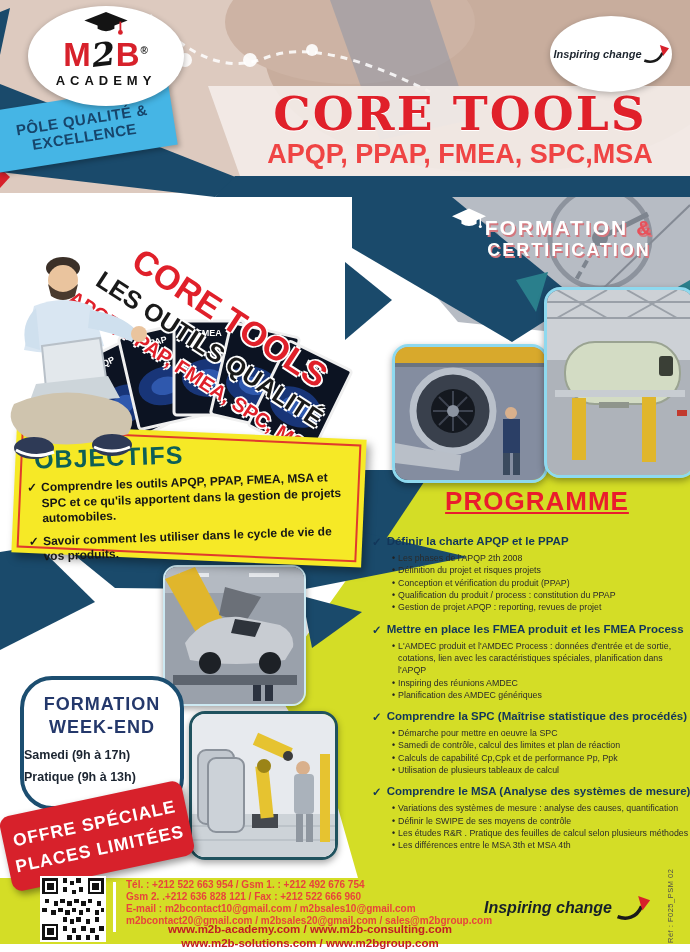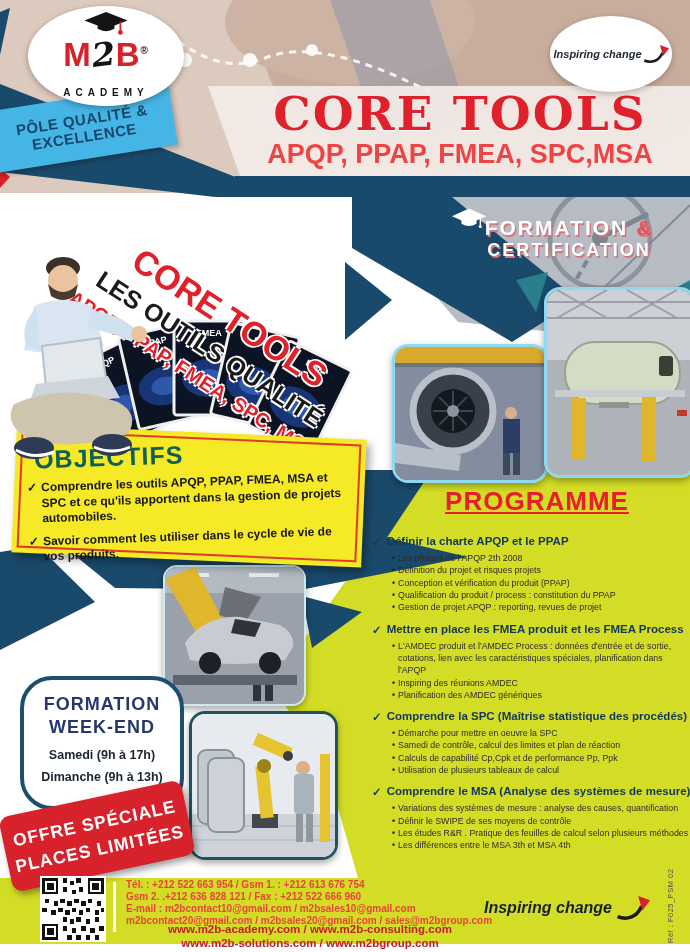--- a/index.html
+++ b/index.html
@@ -15,7 +15,7 @@
   .logo-word .two{color:#141414;display:inline-block;transform:skewX(-12deg) rotate(-7deg);
                   font-family:"DejaVu Serif",serif;}
   .logo-word sup{font-size:10px;color:#141414;}
-  .logo-acad{font-size:10px;letter-spacing:5px;color:#141414;font-weight:700;margin-top:16px;}
+  .logo-acad{font-size:13px;letter-spacing:5px;color:#141414;font-weight:700;margin-top:2px;}
   
   .insp-top{left:550px;top:16px;width:122px;height:76px;border-radius:50%;background:#fff;
             box-shadow:0 2px 6px rgba(0,0,0,.25);display:flex;align-items:center;justify-content:center;

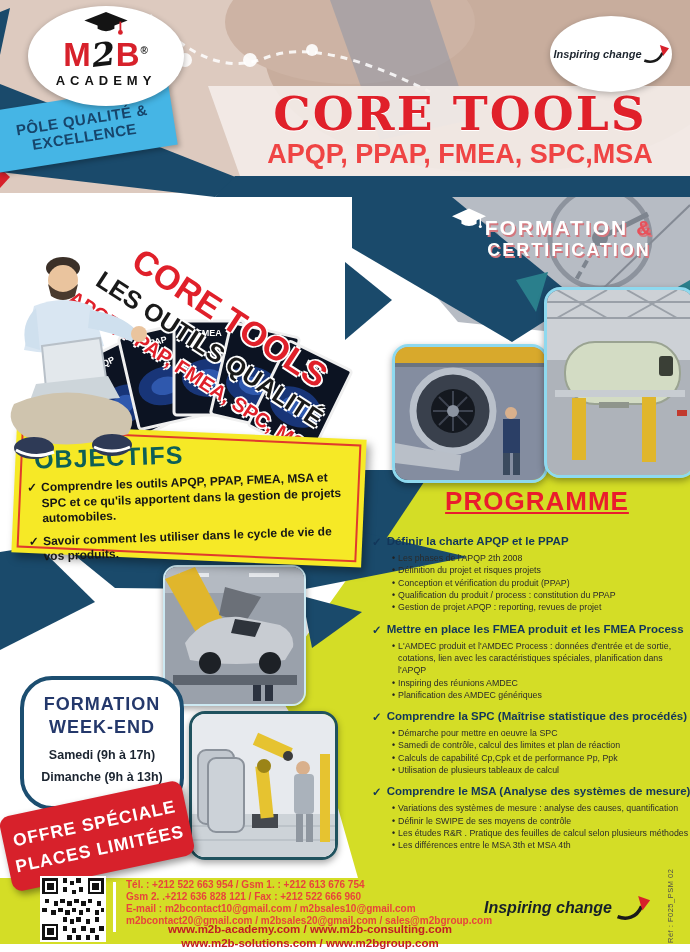--- a/index.html
+++ b/index.html
@@ -73,7 +73,7 @@
            border:4px solid #1c4e70;border-radius:32px;}
   .wk-title{margin-top:13px;text-align:center;color:#24386b;font-weight:800;font-size:18px;
             line-height:1.25;letter-spacing:1px;}
-  .wk-sched{margin-top:7px;font-size:12.5px;color:#1b2430;text-align:center;line-height:1.75;font-weight:600;}
+  .wk-sched{margin-top:7px;font-size:12.5px;color:#1b2430;text-align:left;line-height:1.75;font-weight:600;}
   
   .offer{left:4px;top:798px;width:186px;height:76px;z-index:5;transform:rotate(-12deg);
          background:#d7212b;border-radius:10px;box-shadow:2px 4px 7px rgba(0,0,0,.4);

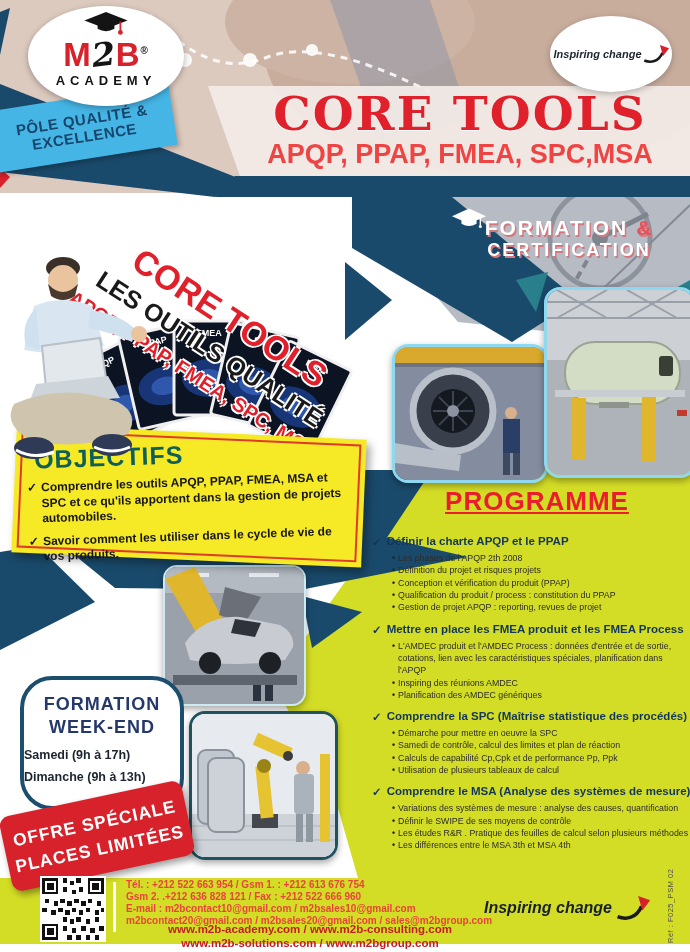--- a/index.html
+++ b/index.html
@@ -437,7 +437,7 @@
     </div>
     <div class="wk-sched">
       <div>Samedi (9h à 17h)</div>
-      <div>Dimanche (9h à 13h)</div>
+      <div>Pratique (9h à 13h)</div>
     </div>
   </div>
 

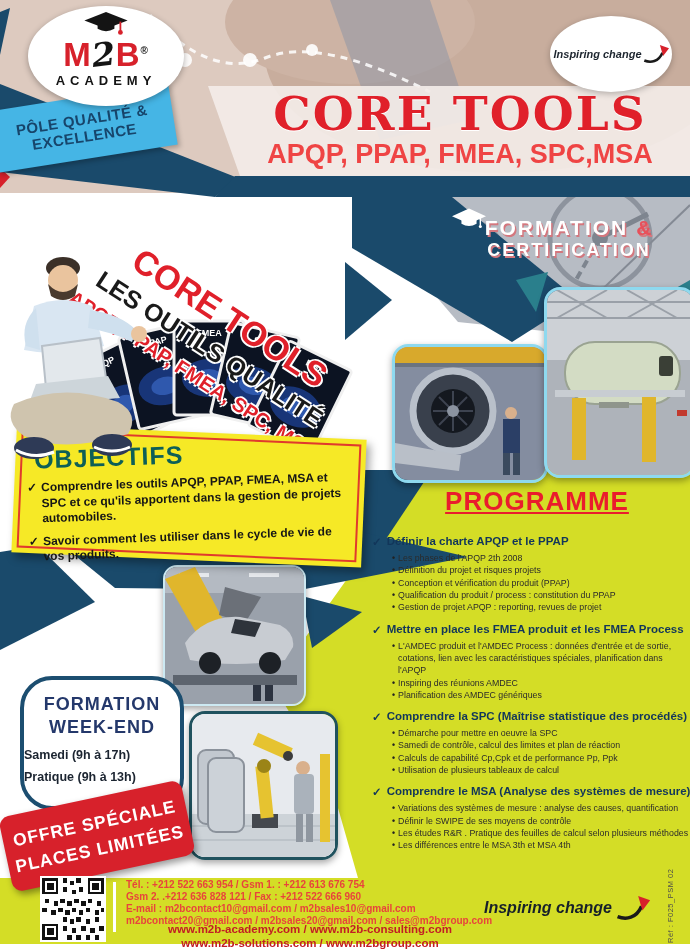--- a/index.html
+++ b/index.html
@@ -506,7 +506,7 @@
   <div class="abs fdiv"></div>
 
   <div class="abs contacts">
-    <div>Tél. : +212 522 663 954 / Gsm 1. : +212 613 676 754</div>
+    <div>Tél. : +212 522 663 954 / Gsm 1. : +212 492 676 754</div>
     <div>Gsm 2. .+212 636 828 121 / Fax : +212 522 666 960</div>
     <div>E-mail : m2bcontact10@gmail.com / m2bsales10@gmail.com</div>
     <div>m2bcontact20@gmail.com / m2bsales20@gmail.com / sales@m2bgroup.com</div>

